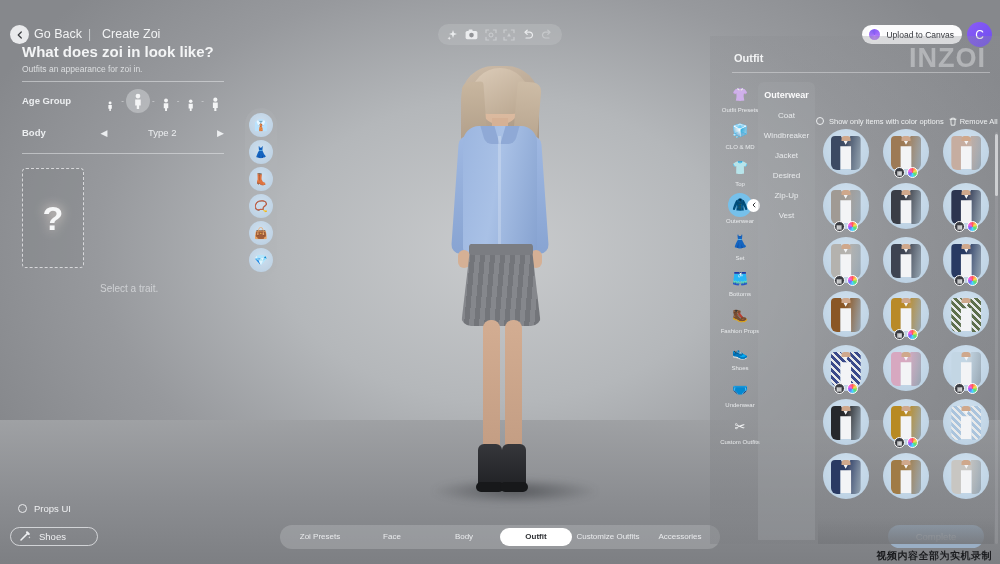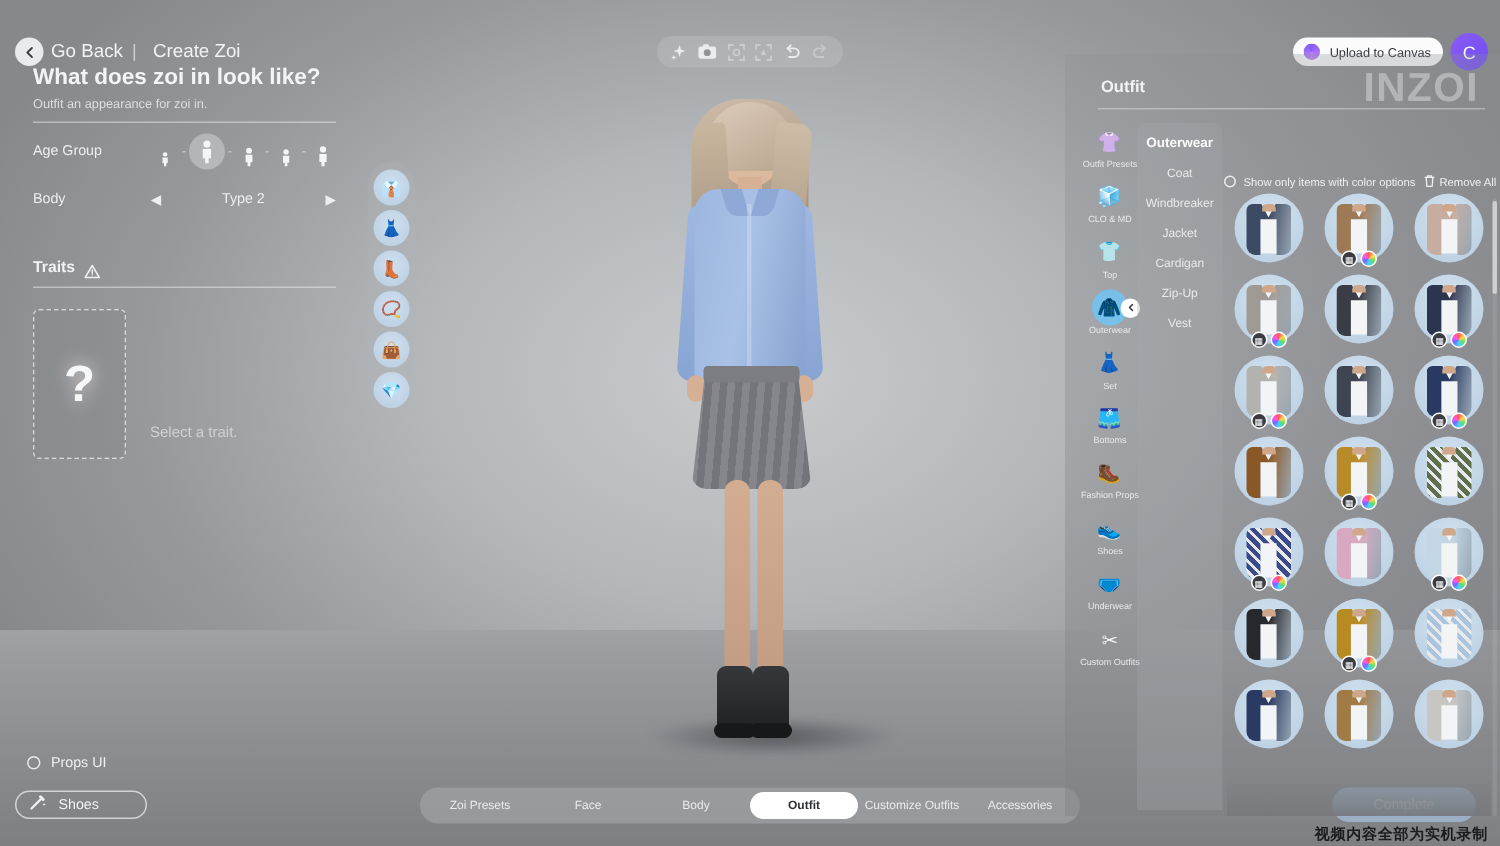--- a/index.html
+++ b/index.html
@@ -299,7 +299,7 @@
 
   <div class="lpanel">
     <div class="q-title">What does zoi in look like?</div>
-    <div class="q-sub">Outfit an appearance for zoi in.</div>
+    <div class="q-sub">Outfits an appearance for zoi in.</div>
 
     <div class="rule"></div>
 

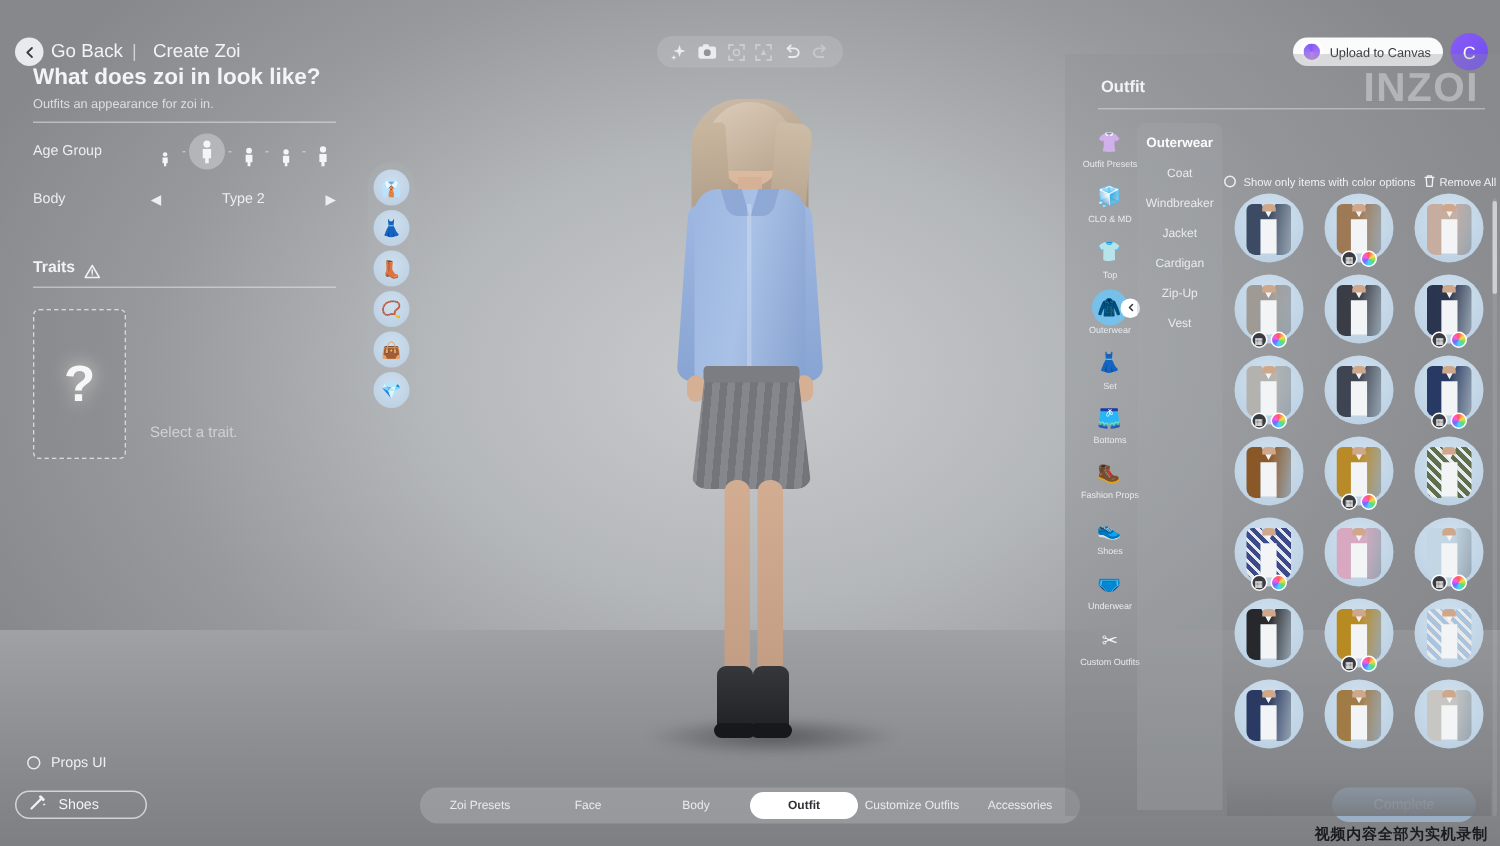--- a/index.html
+++ b/index.html
@@ -104,7 +104,7 @@
   .warn { width:11px; height:10px; }
   .rule { height:1px; background:rgba(236,238,240,.5); margin-top:7px; }
   .row { display:flex; align-items:center; height:27px; margin-top:5px; }
-  .row .rlbl { font-size:9.5px; color:#eceef0; width:76px; }
+  .row .rlbl { font-size:9.5px; color:#eceef0; width:76px;font-weight:bold; }
   .ages { display:flex; align-items:center; gap:2px; margin-left:16px;}
   .age { width:18px; height:20px; display:flex; align-items:flex-end; justify-content:center; }
   .age.sel { width:24px; height:24px; border-radius:50%; background:rgba(232,234,236,.38);

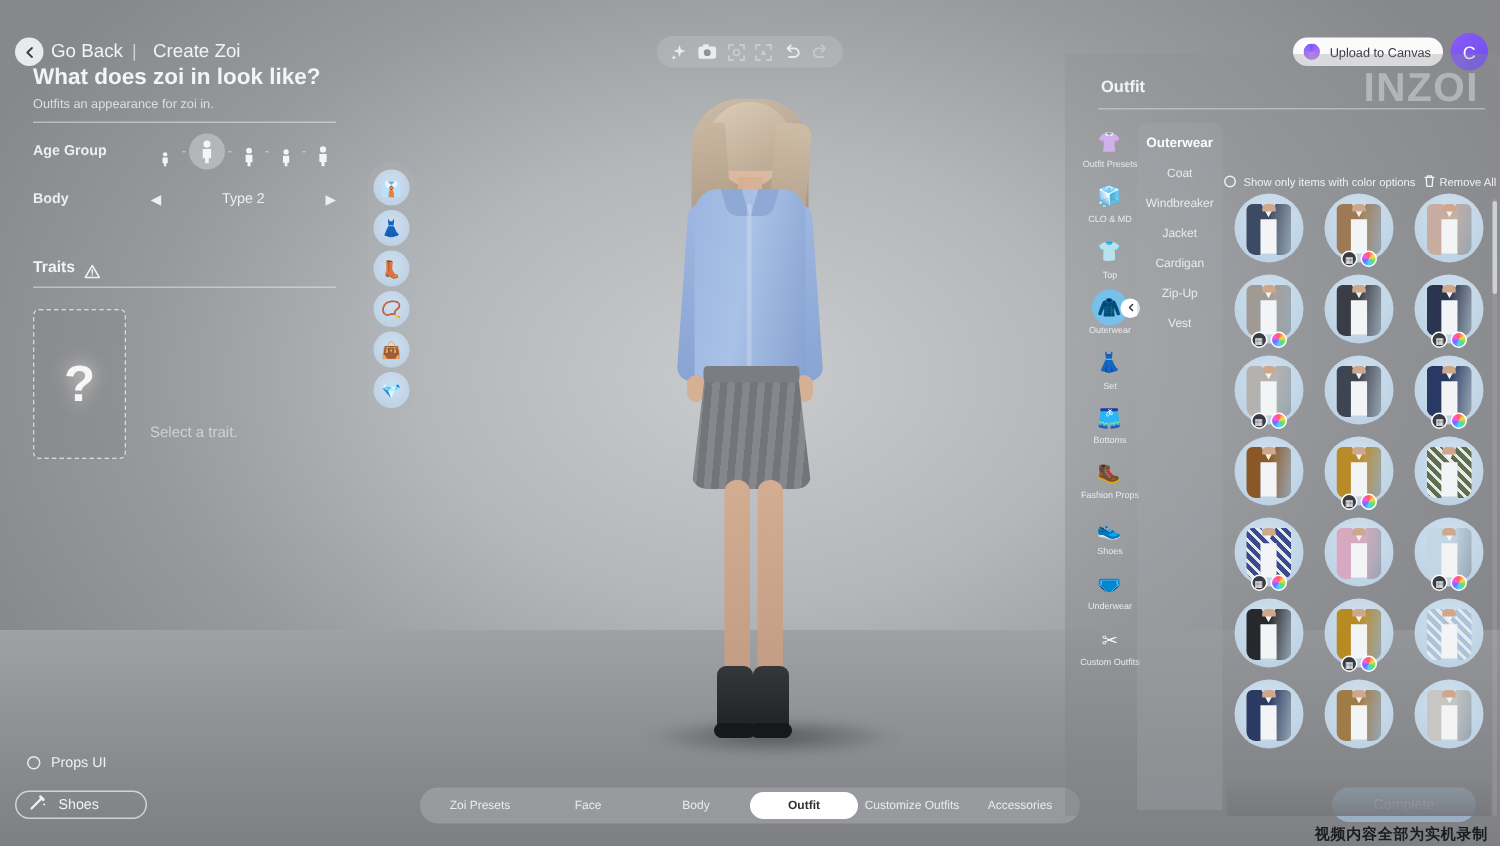--- a/index.html
+++ b/index.html
@@ -352,16 +352,6 @@
       </div>
     </div>
 
-    <div class="sec-head">
-      <div class="lbl">Traits</div>
-      <span class="warn">
-        <svg width="11" height="10" viewBox="0 0 11 10">
-            <path d="M5.5 1L10.2 9H.8z" stroke="#f0f1f3" stroke-width="1" fill="none" stroke-linejoin="round"></path>
-            <path d="M5.5 4v2.2" stroke="#f0f1f3" stroke-width="1" stroke-linecap="round"></path>
-            <circle cx="5.5" cy="7.4" r=".5" fill="#f0f1f3"></circle>
-          </svg>
-      </span>
-    </div>
     <div class="rule"></div>
     <div class="trait-box">
       <div class="trait-q">?</div>

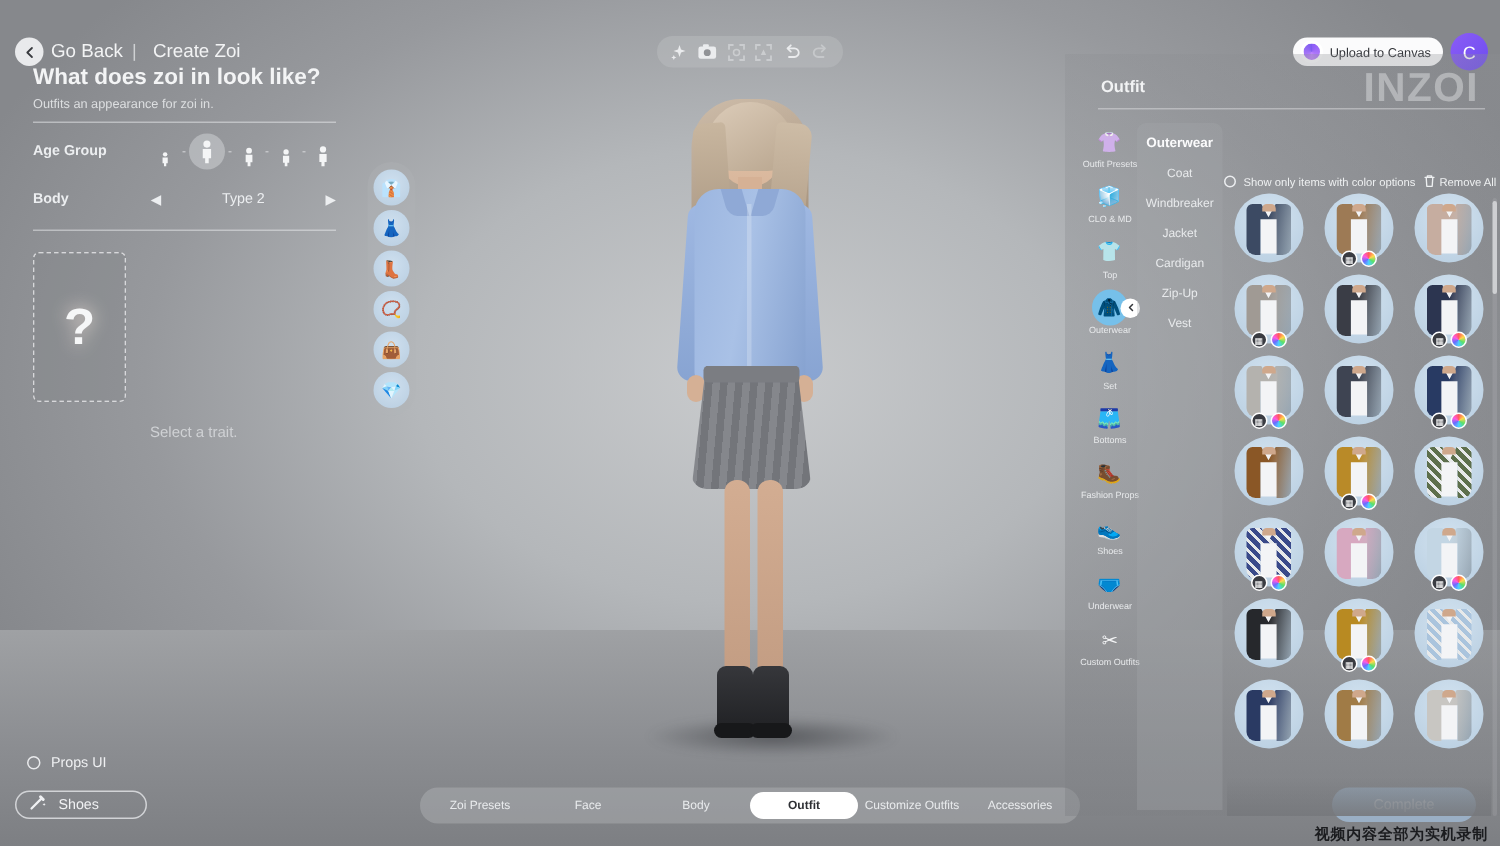--- a/index.html
+++ b/index.html
@@ -451,7 +451,7 @@
         <div class="sub">Coat</div>
         <div class="sub">Windbreaker</div>
         <div class="sub">Jacket</div>
-        <div class="sub">Cardigan</div>
+        <div class="sub">Desired</div>
         <div class="sub">Zip-Up</div>
         <div class="sub">Vest</div>
       </div>

